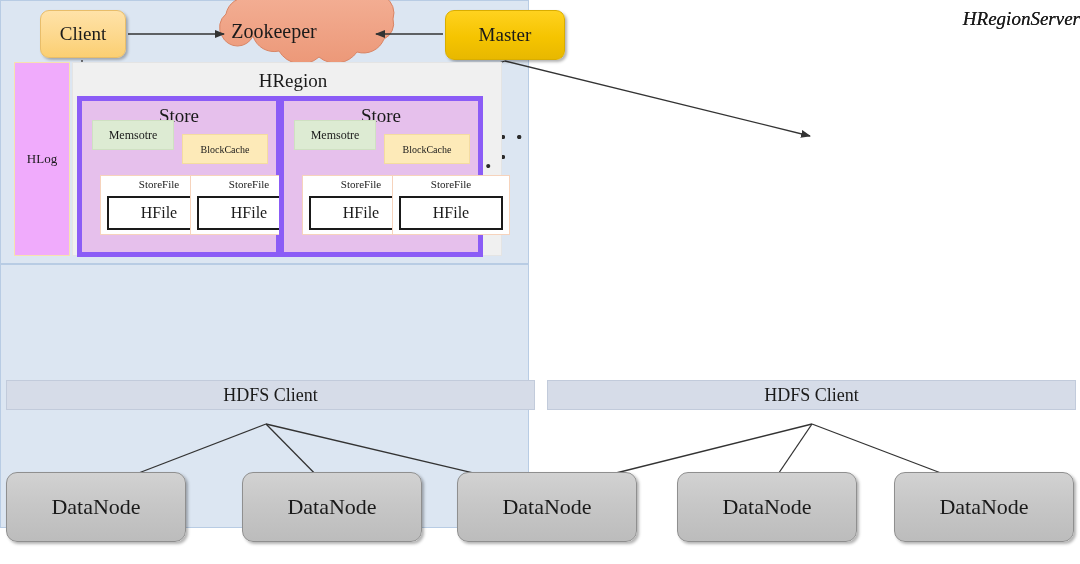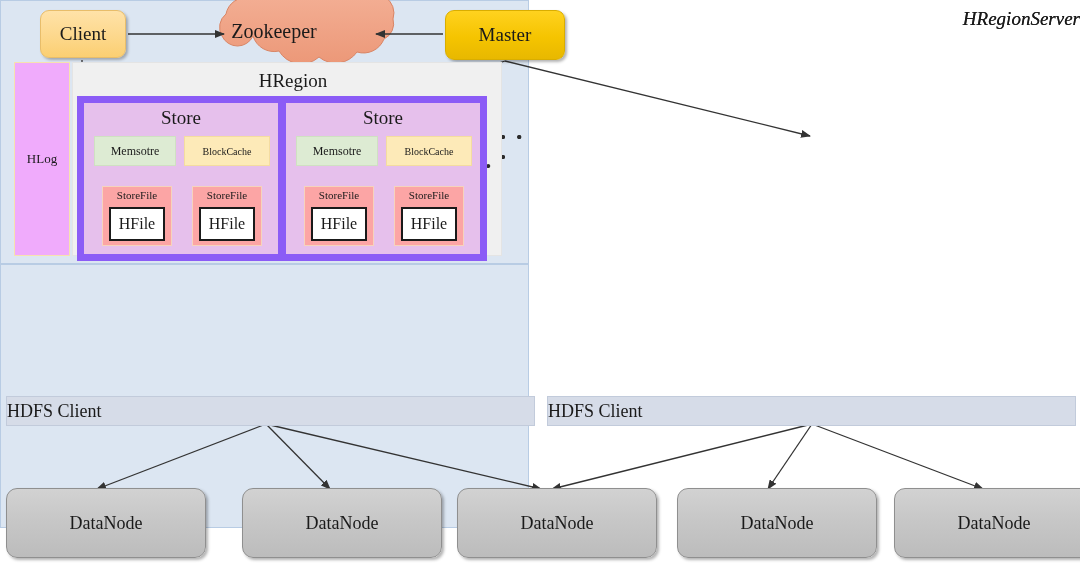--- a/index.html
+++ b/index.html
@@ -28,7 +28,7 @@
         border:1px solid #e4e4e4;}
   .hregion-title{position:absolute;top:7px;left:12px;right:0;text-align:center;font-size:19px;}
   .store{position:absolute;top:33px;width:194px;height:151px;
-        background:#e6c0ec;border:7px solid #8b5cf6;}
+        background:#e6c0ec;border:5px solid #8b5cf6;}
   .store-title{position:absolute;top:4px;left:0;right:0;text-align:center;font-size:19px;}
   .memstore{position:absolute;top:33px;left:10px;width:80px;height:28px;
         background:#ddebd3;border:1px solid #cfe0c2;

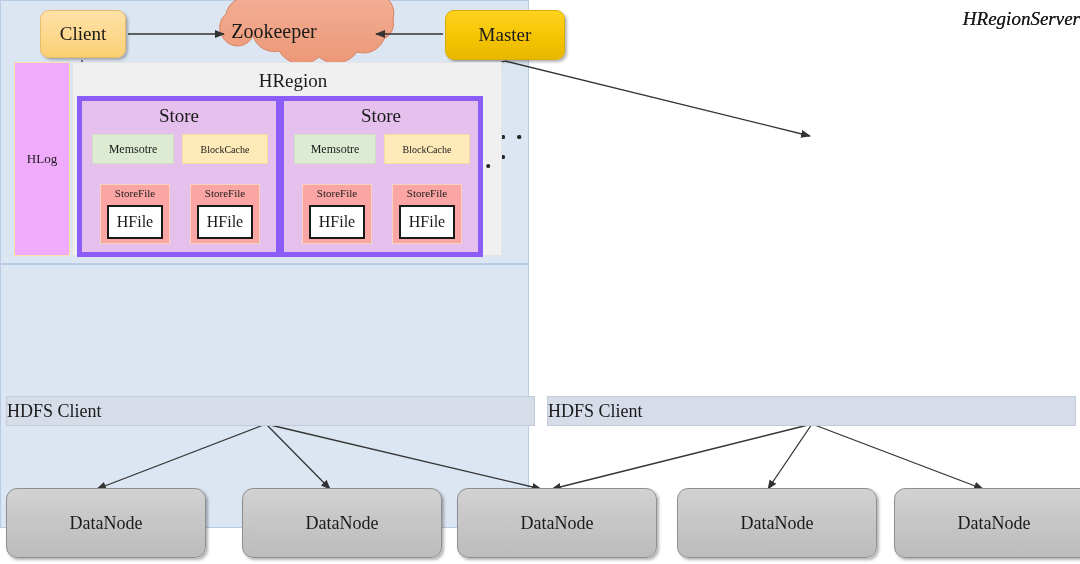--- a/index.html
+++ b/index.html
@@ -30,7 +30,7 @@
   .store{position:absolute;top:33px;width:194px;height:151px;
         background:#e6c0ec;border:5px solid #8b5cf6;}
   .store-title{position:absolute;top:4px;left:0;right:0;text-align:center;font-size:19px;}
-  .memstore{position:absolute;top:33px;left:10px;width:80px;height:28px;
+  .memstore{position:absolute;top:19px;left:10px;width:80px;height:28px;
         background:#ddebd3;border:1px solid #cfe0c2;
         display:flex;align-items:center;justify-content:center;font-size:12px;}
   .blockcache{position:absolute;top:33px;left:100px;width:84px;height:28px;

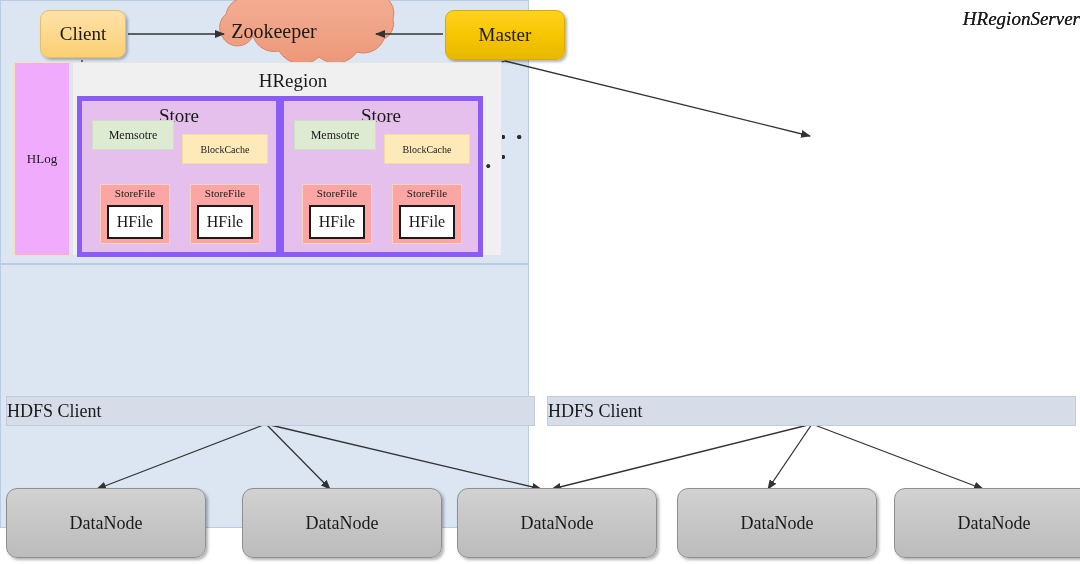--- a/index.html
+++ b/index.html
@@ -36,8 +36,8 @@
   .blockcache{position:absolute;top:33px;left:100px;width:84px;height:28px;
         background:#fdeab8;border:1px solid #f4dca0;
         display:flex;align-items:center;justify-content:center;font-size:10px;}
-  .storefile{position:absolute;top:83px;width:68px;height:58px;
-        background:#fca5a5;border:1px solid #f6d3bc;}
+  .storefile{position:absolute;top:74px;width:68px;height:58px;
+        background:#ffffff;border:1px solid #f6d3bc;padding-left:48px;}
   .sf-label{position:absolute;top:2px;left:0;right:0;text-align:center;font-size:11px;}
   .hfile{position:absolute;top:20px;left:6px;right:6px;height:30px;
         background:#ffffff;border:2px solid #1a1a1a;

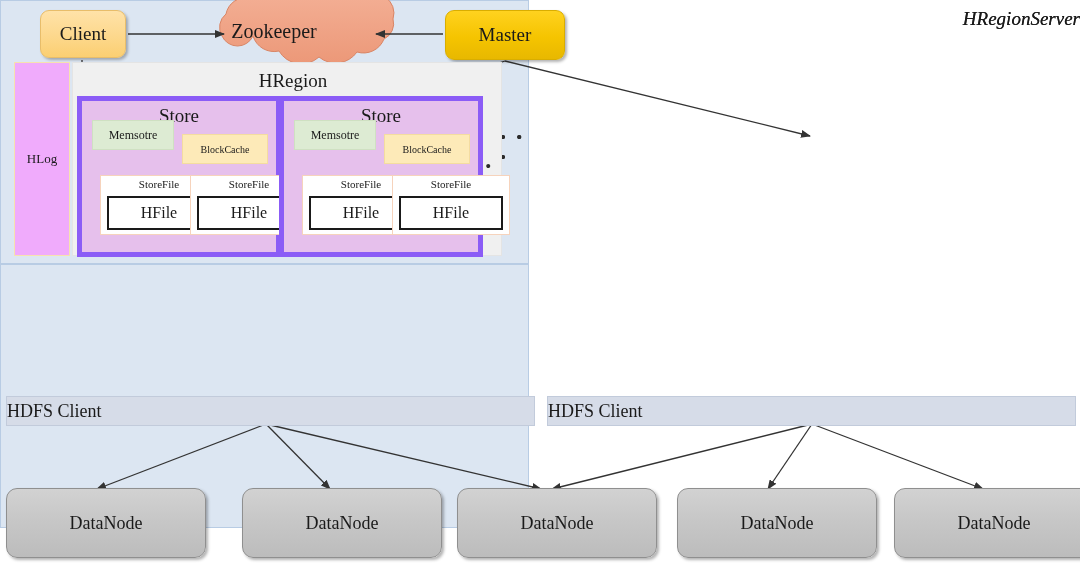--- a/index.html
+++ b/index.html
@@ -45,9 +45,9 @@
   .dots{position:absolute;font-size:17px;letter-spacing:3px;color:#2b2b2b;
         display:flex;align-items:center;justify-content:center;}
   
-  .hdfs{position:absolute;top:396px;height:28px;background:#d6dce8;
+  .hdfs{position:absolute;top:380px;height:28px;background:#d6dce8;
         border:1px solid #c2cbdb;display:flex;align-items:center;
-        font-size:18px;}
+        justify-content:center;font-size:18px;}
   
   .dn{position:absolute;top:488px;width:200px;height:70px;border-radius:11px;
       background:linear-gradient(180deg,#d2d2d2 0%,#c7c7c7 45%,#bcbcbc 100%);

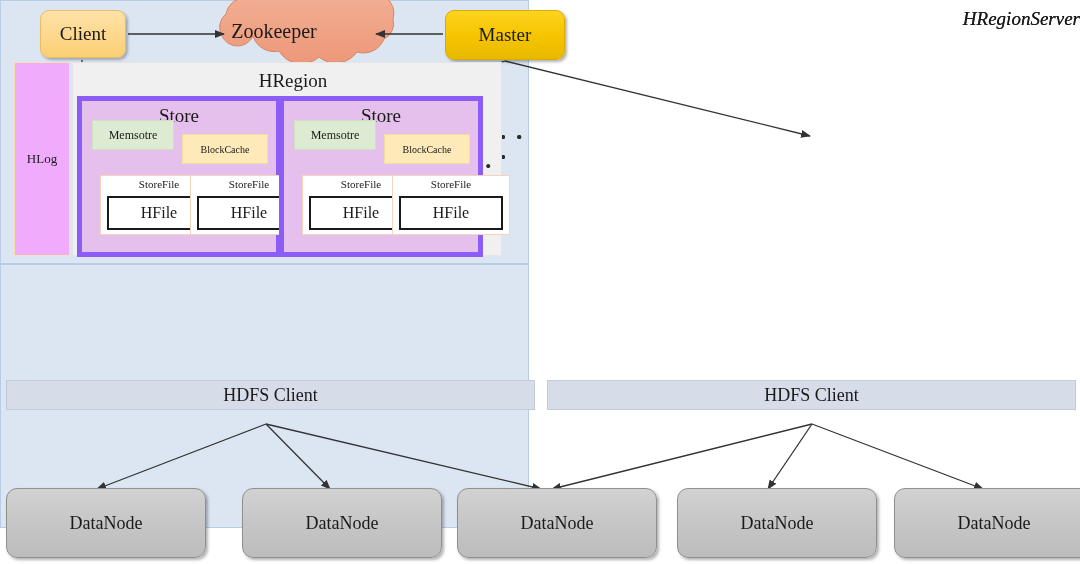--- a/index.html
+++ b/index.html
@@ -49,9 +49,9 @@
         border:1px solid #c2cbdb;display:flex;align-items:center;
         justify-content:center;font-size:18px;}
   
-  .dn{position:absolute;top:488px;width:200px;height:70px;border-radius:11px;
+  .dn{position:absolute;top:472px;width:180px;height:70px;border-radius:11px;
       background:linear-gradient(180deg,#d2d2d2 0%,#c7c7c7 45%,#bcbcbc 100%);
-      border:1px solid #8f8f8f;font-size:18px;
+      border:1px solid #8f8f8f;font-size:22px;
       box-shadow:2px 2px 3px rgba(0,0,0,.30);}
 </style>
 </head>

